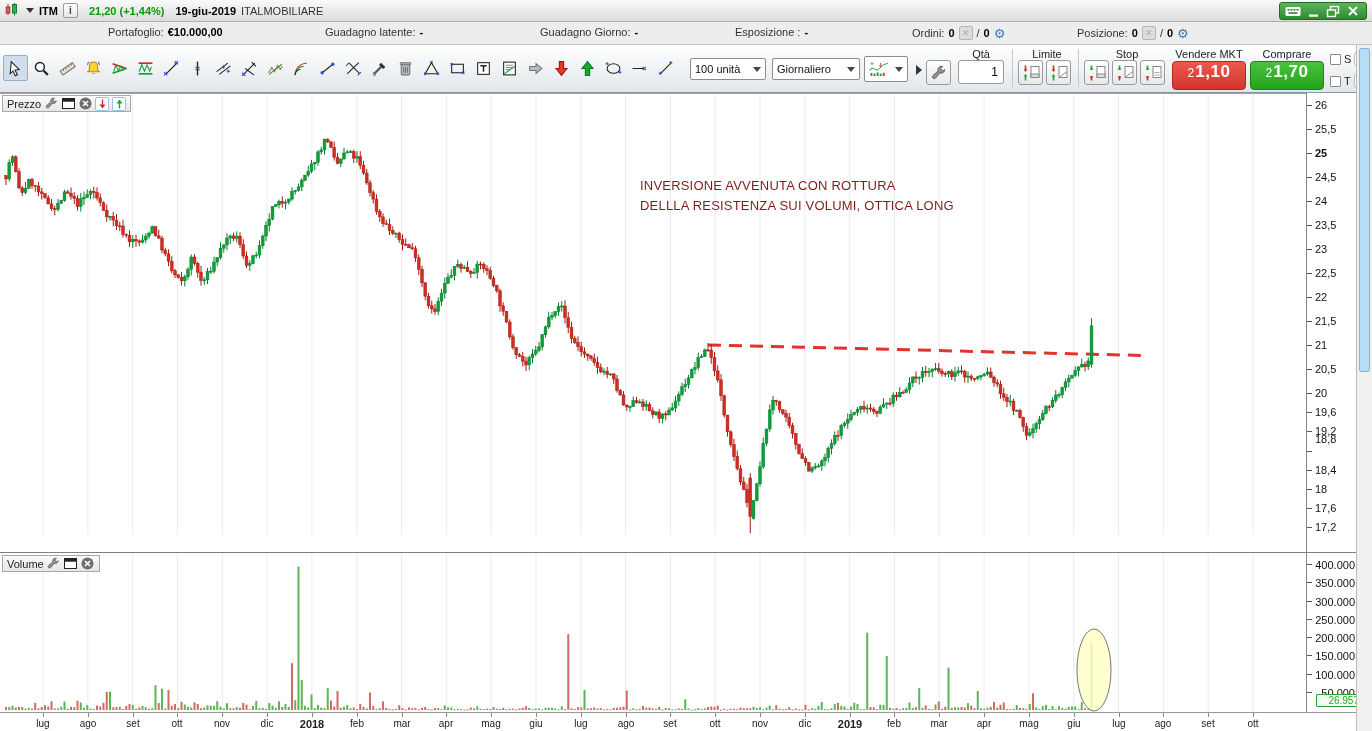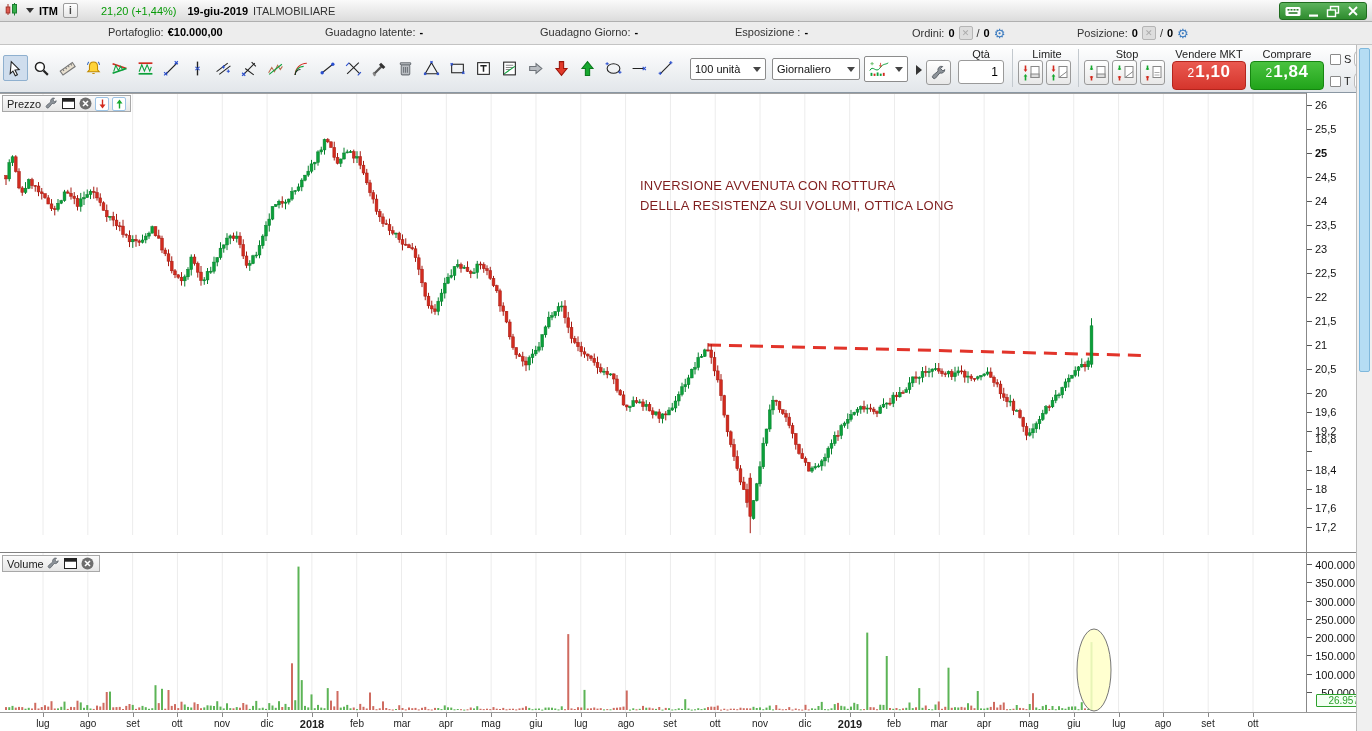--- a/index.html
+++ b/index.html
@@ -15,7 +15,7 @@
   #ticker{font-weight:bold;font-size:11px;color:#000;}
   .info-btn{width:15px;height:15px;border:1px solid #9b9b9b;border-radius:2px;background:linear-gradient(#fff,#e6e6e6);
     font-size:10px;font-weight:bold;color:#444;display:flex;align-items:center;justify-content:center;}
-  #price-change{color:#089b08;font-weight:normal;margin-left:18px;}
+  #price-change{color:#089b08;font-weight:bold;margin-left:6px;}
   #quote-date{font-weight:bold;color:#000;margin-left:6px;}
   #instr-name{color:#333;}
   #win-controls{position:absolute;right:5px;top:2px;height:18px;display:flex;align-items:center;gap:2px;

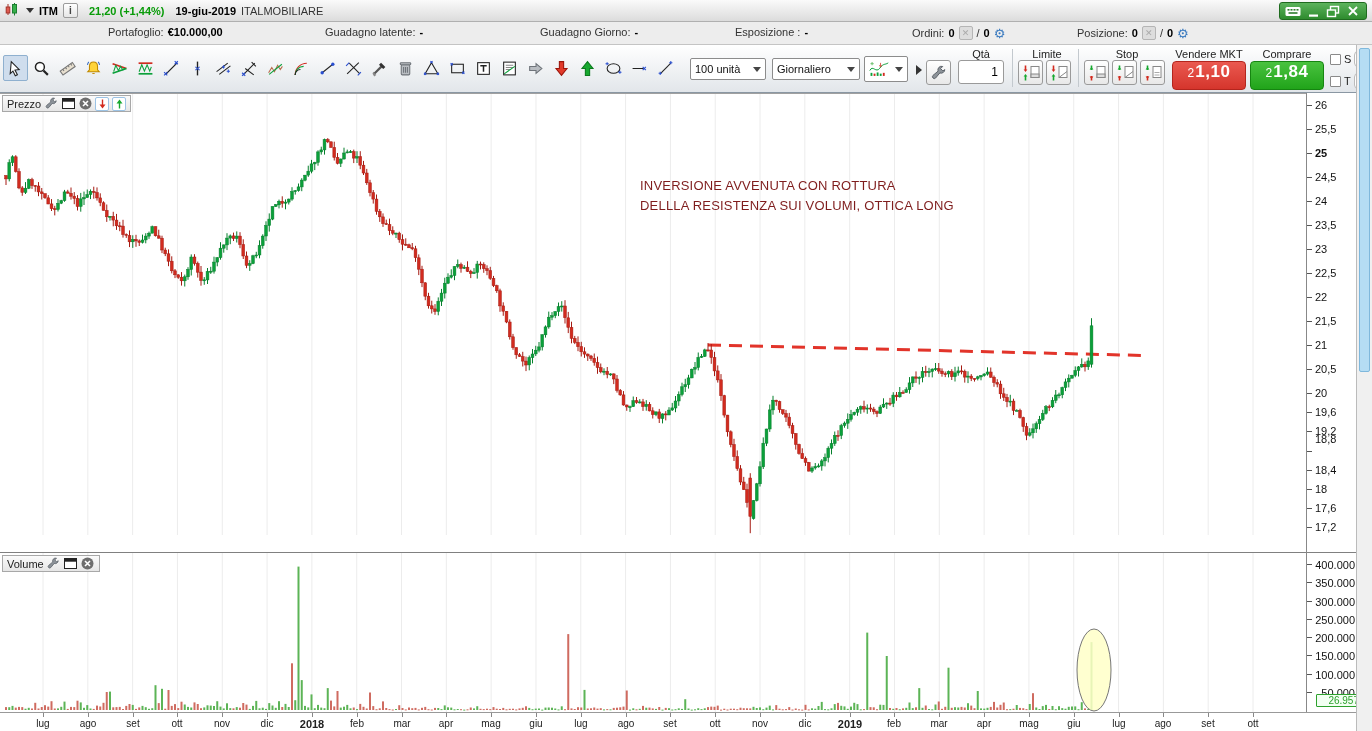--- a/index.html
+++ b/index.html
@@ -449,7 +449,7 @@
     <span class="grp-label" style="left:1250px;width:74px">Comprare MKT</span>
     <button id="buy-btn" class="mkt-btn" style="left:1250px">
       <span class="sm">2</span>
-        <span class="big">1,84</span>
+        <span class="big">1,70</span>
     </button>
 
     <div class="st-row" style="left:1330px;top:6px">

